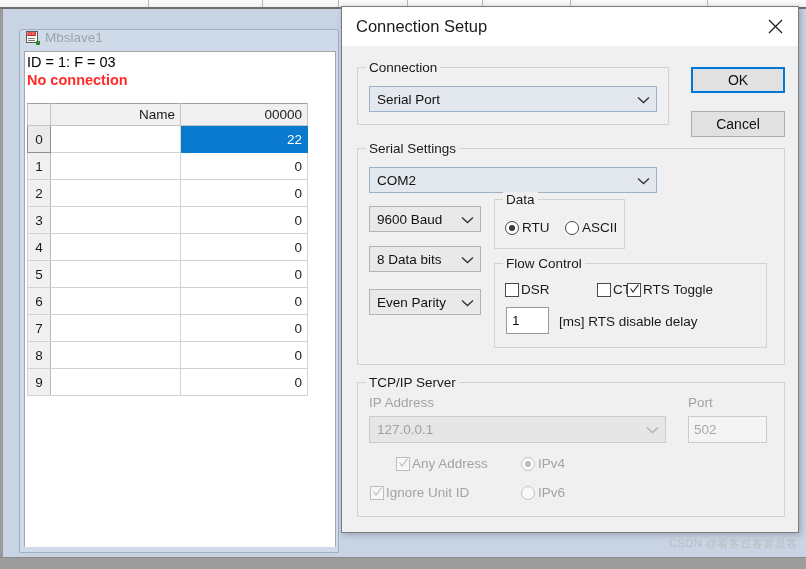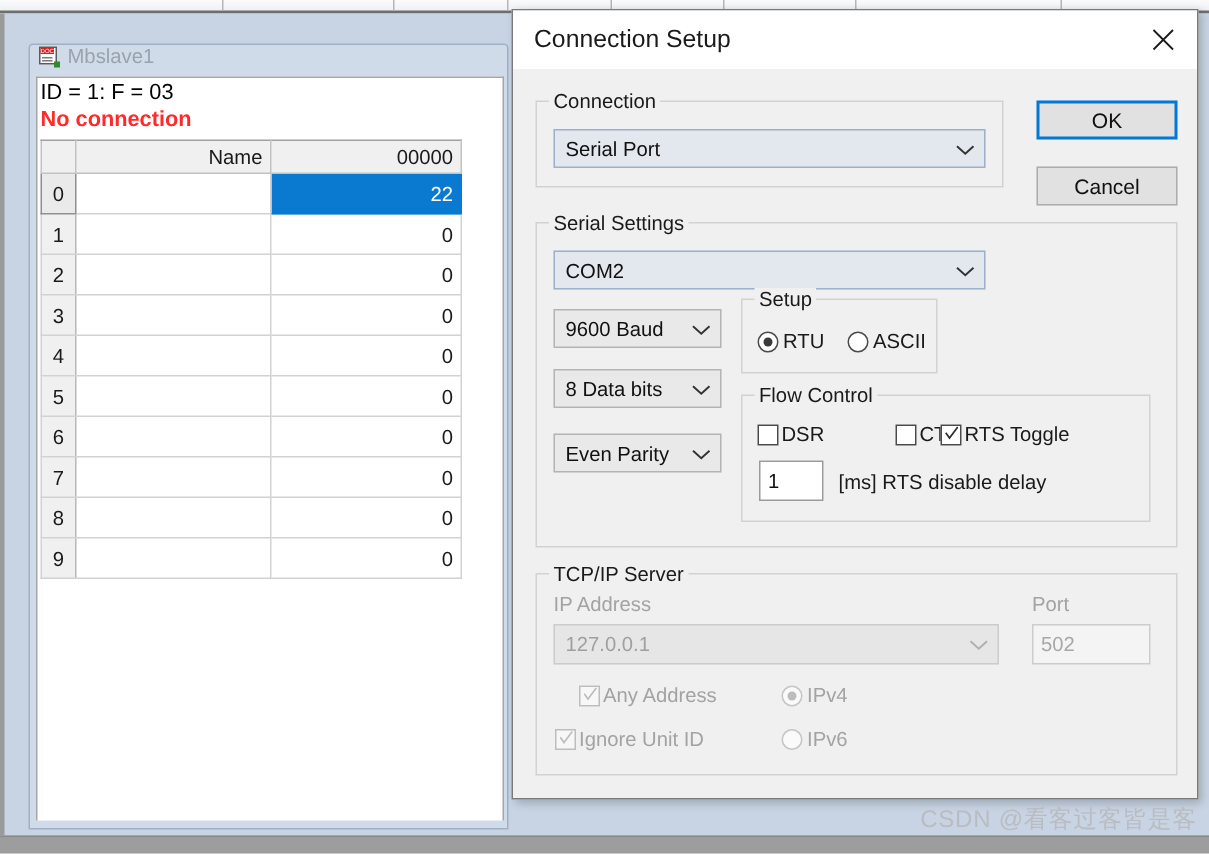--- a/index.html
+++ b/index.html
@@ -147,7 +147,7 @@
   
   #grid {
     position: absolute;
-    left: 2px; top: 41px;
+    left: 2px; top: 51px;
     width: 280px;
     border-collapse: collapse;
     table-layout: fixed;

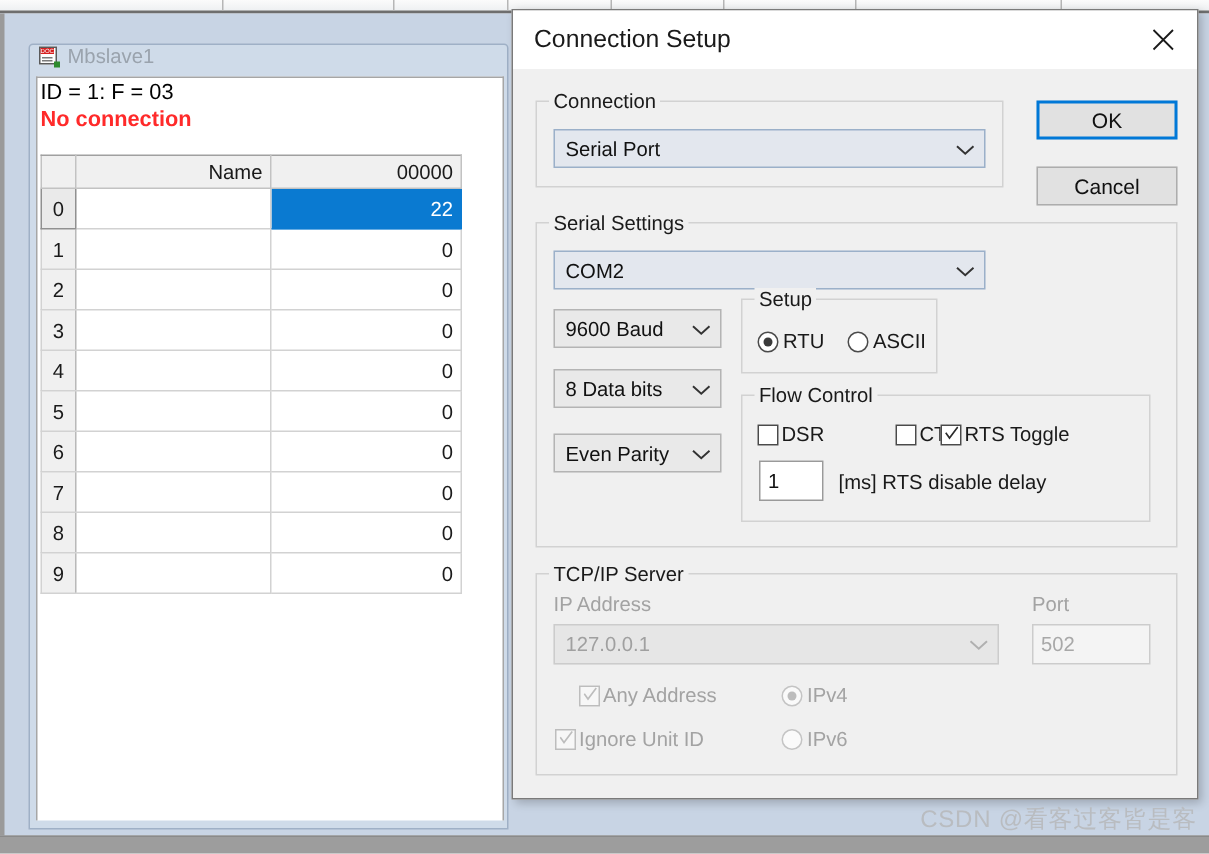--- a/index.html
+++ b/index.html
@@ -556,7 +556,7 @@
 
 
       <div class="group" style="left:136px; top:50px; width:131px; height:50px;">
-        <span class="legend">Setup</span>
+        <span class="legend">Data</span>
         <div class="ctl-row" style="left:10px; top:20px;">
           <span class="radio">
               <span class="dot"></span>

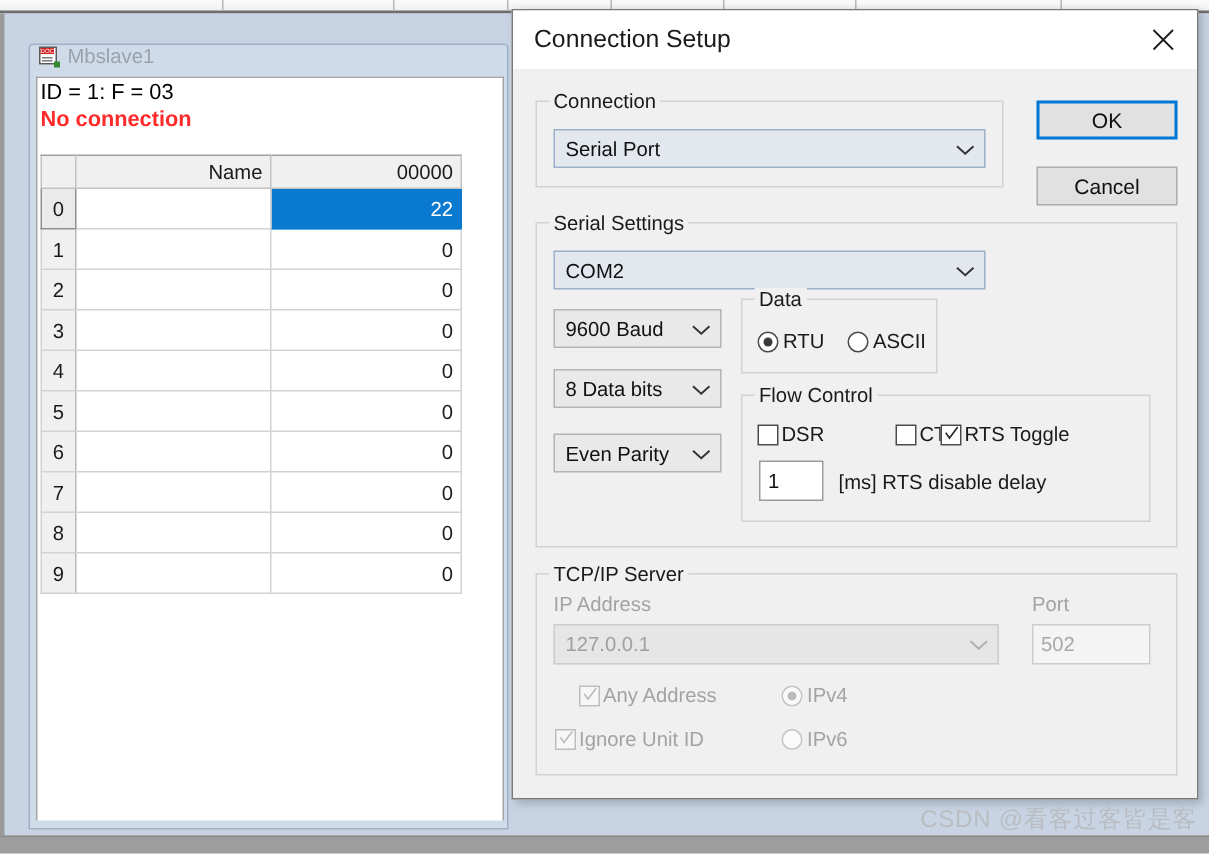--- a/index.html
+++ b/index.html
@@ -614,7 +614,7 @@
         <span>502</span>
       </div>
 
-      <div class="ctl-row disabled" style="left:28px; top:73px;">
+      <div class="ctl-row disabled" style="left:0; top:73px;padding-left:38px;">
         <span class="cbox disabled">
           <svg class="tick" viewBox="0 0 9 10">
               <path d="M0.5,4.5 L3,8 L8.5,0.6" stroke="#bdbdbd" stroke-width="1.1" fill="none"></path>

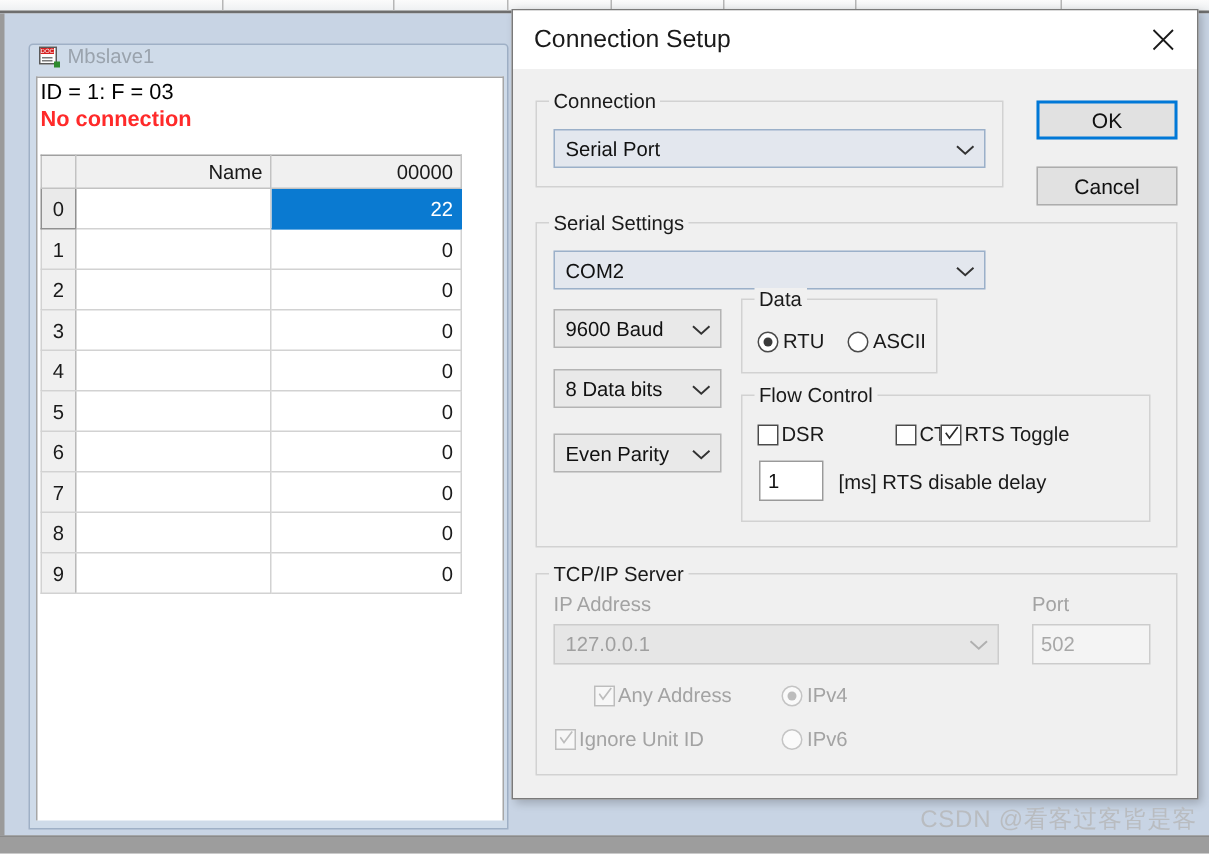--- a/index.html
+++ b/index.html
@@ -366,7 +366,7 @@
   #watermark {
     position: absolute;
     right: 8px; top: 536px;
-    font-size: 16px;
+    font-size: 11px;
     color: #b9bcc0;
     font-family: "Liberation Sans", sans-serif;
     white-space: nowrap;

